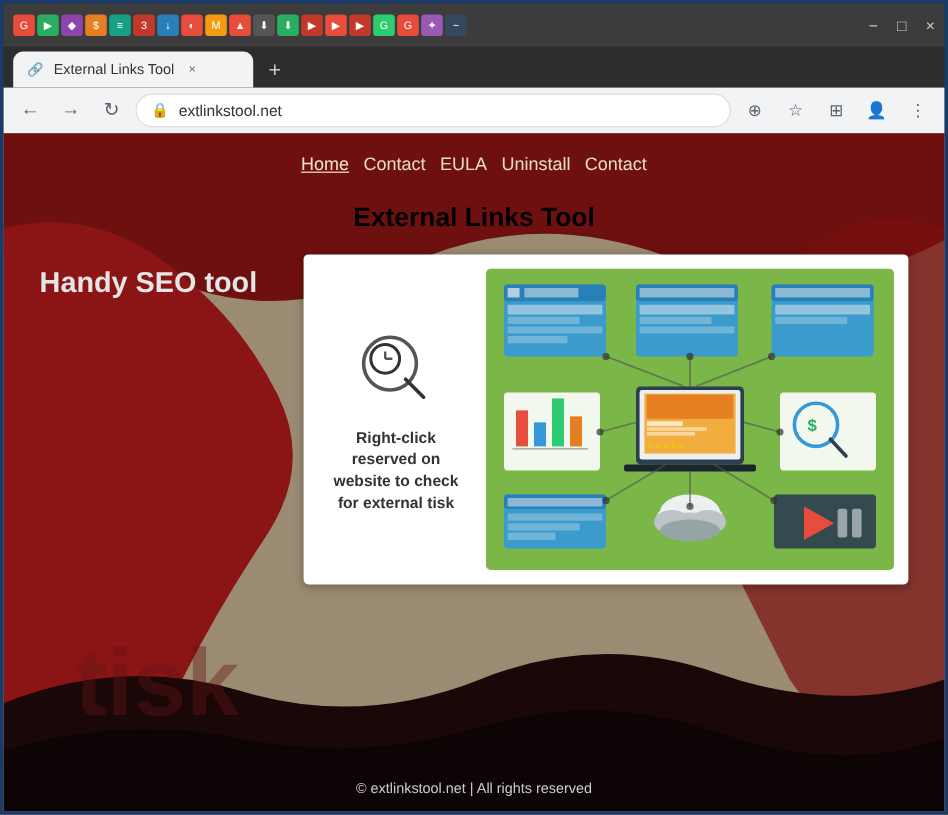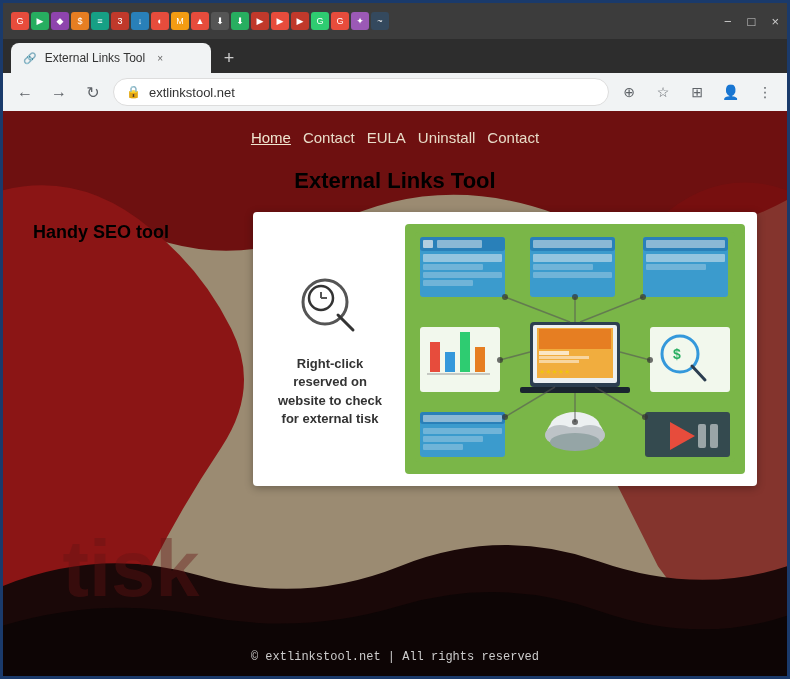--- a/index.html
+++ b/index.html
@@ -214,10 +214,10 @@
     }
 
     .left-title {
-      font-size: 18px;
+      font-size: 24px;
       font-weight: bold;
       margin-bottom: 14px;
-      color: #000000;
+      color: #e5e5e5;
     }
 
     .left-desc {

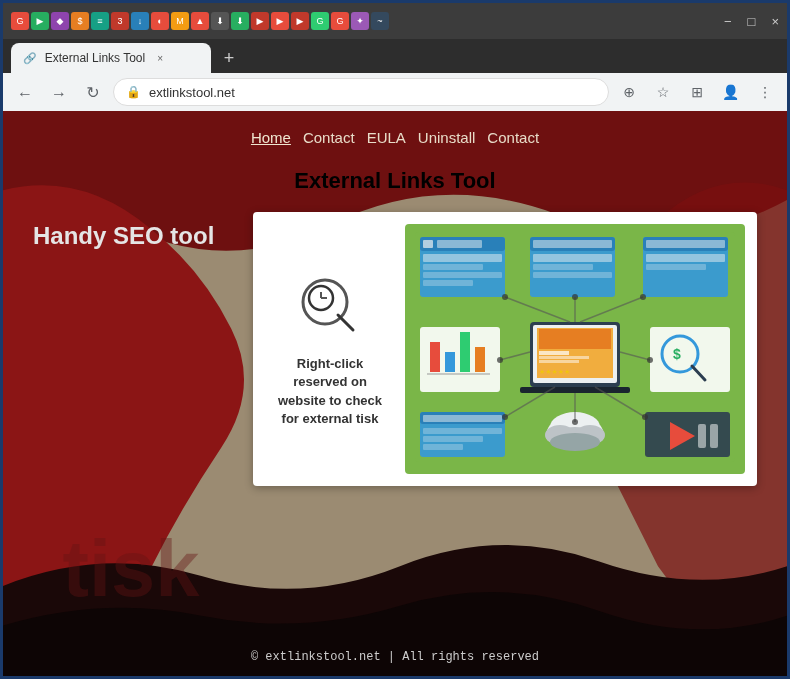--- a/index.html
+++ b/index.html
@@ -274,7 +274,6 @@
       padding: 12px;
       color: #ccc;
       font-size: 12px;
-      font-family: Liberation Mono, monospace;
     }
 
     

